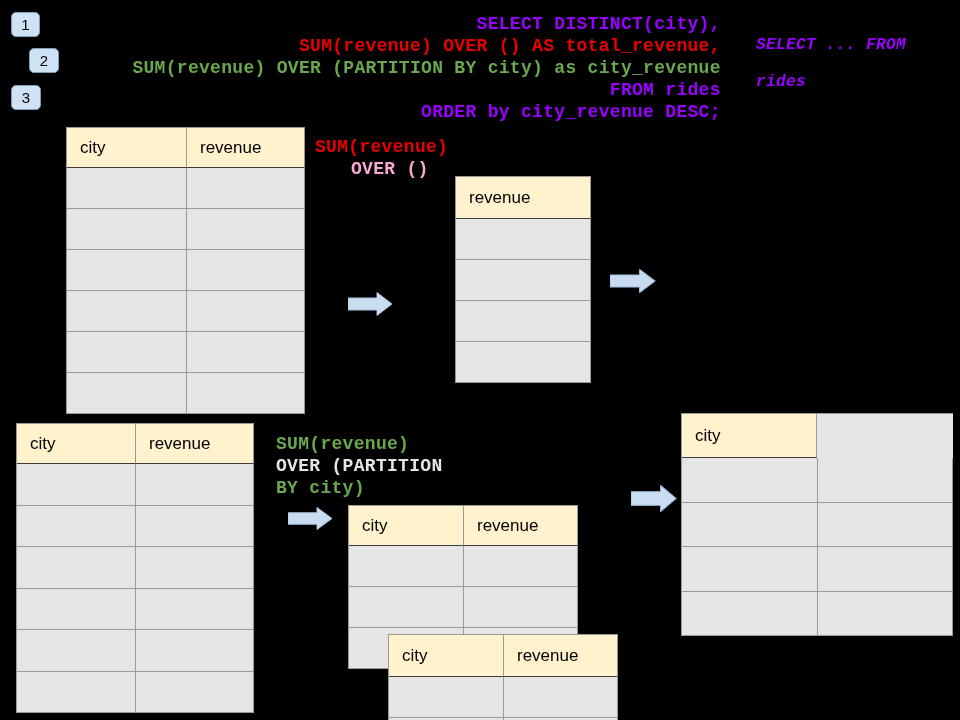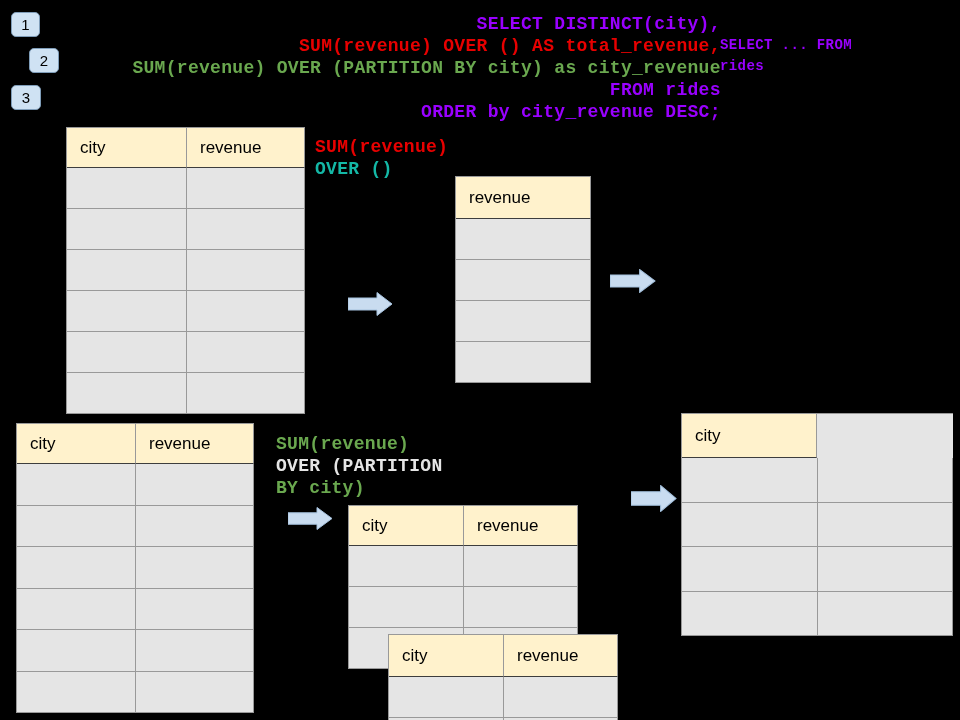--- a/index.html
+++ b/index.html
@@ -15,7 +15,7 @@
   .code{position:absolute;font:bold 18px "Liberation Mono",monospace;
         letter-spacing:0.3px;line-height:22px;white-space:pre;}
   .main-code{left:88px;top:13px;text-align:right;}
-  .side-note{left:720px;top:35px;font-size:14px;letter-spacing:0.4px;line-height:21px;}
+  .side-note{left:756px;top:35px;font-size:16px;letter-spacing:0.4px;line-height:21px;font-style:italic;}
   .label-red{left:315px;top:136px;}
   .label-green{left:276px;top:433px;}
 

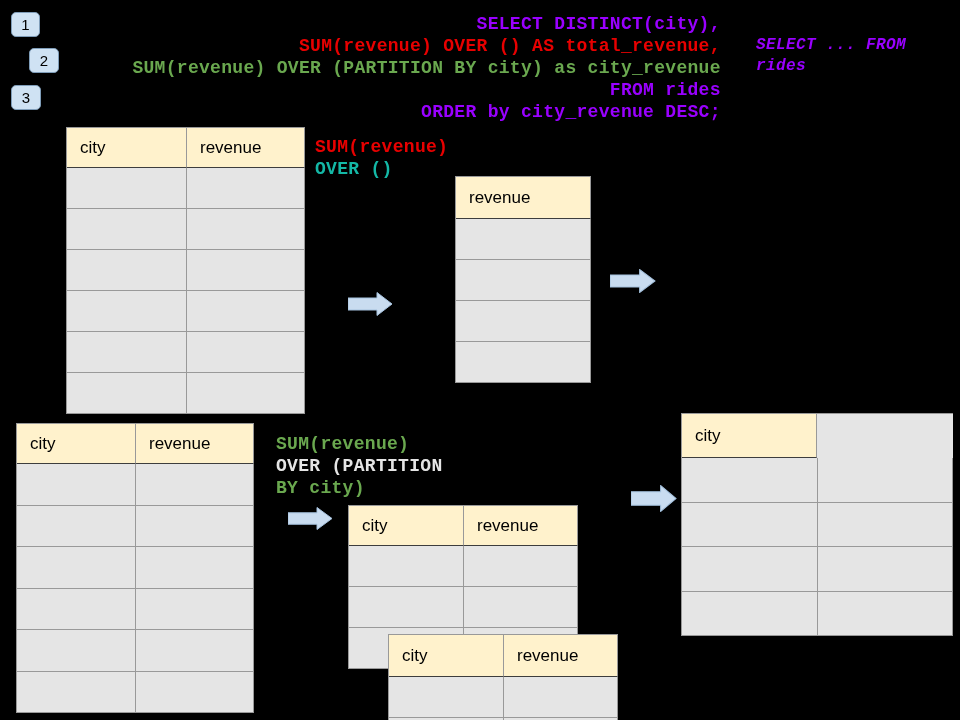--- a/index.html
+++ b/index.html
@@ -68,7 +68,7 @@
   </div>
 
   <div class="code main-code"><div style="color: rgb(153, 0, 255);">SELECT DISTINCT(city),</div><div style="color: rgb(232, 0, 0);">    SUM(revenue) OVER () AS total_revenue,</div><div style="color: rgb(106, 168, 79);">    SUM(revenue) OVER (PARTITION BY city) as city_revenue</div><div style="color: rgb(153, 0, 255);">  FROM rides</div><div style="color: rgb(153, 0, 255);">  ORDER by city_revenue DESC;</div></div>
-  <div class="code side-note"><div style="color: rgb(153, 0, 255);">SELECT ... FROM</div><div style="color: rgb(153, 0, 255);">rides</div></div>
+  <div class="code side-note"><div style="color: rgb(153, 0, 255);">SELECT ... FROM</div><div style="color: rgb(153, 0, 255); margin-top: 16px;">rides</div></div>
 
   <div class="code label-red"><div style="color: rgb(232, 0, 0);">SUM(revenue)</div><div style="color: #14b8a6;">OVER ()</div></div>
   <div class="code label-green"><div style="color: rgb(106, 168, 79);">SUM(revenue)</div><div style="color: #e5e5e5;">OVER (PARTITION</div><div style="color: rgb(106, 168, 79);">BY city)</div></div>

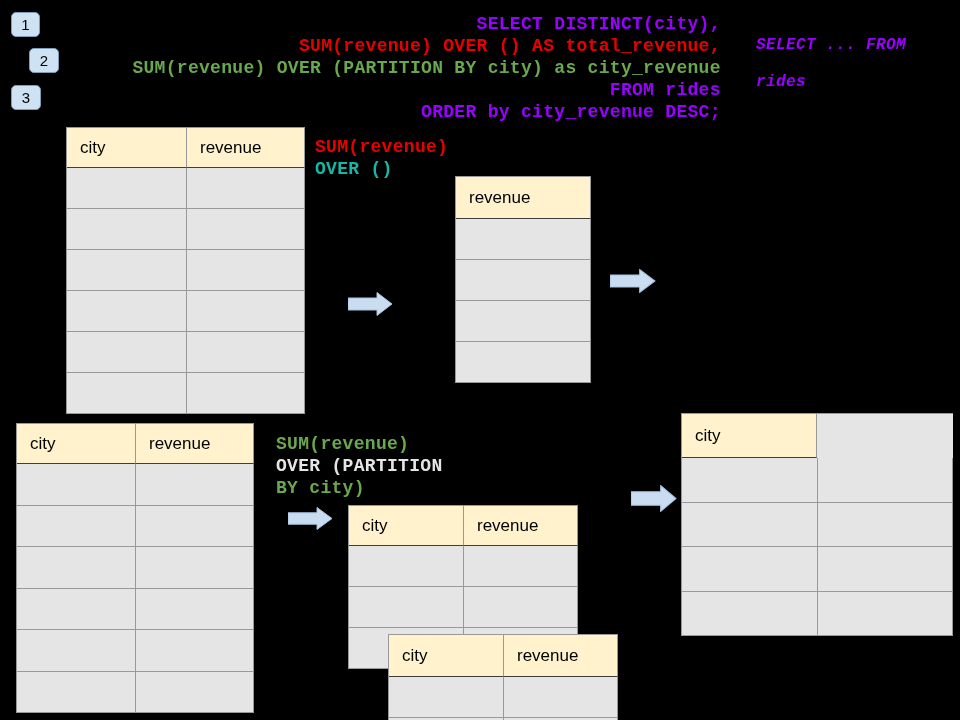--- a/index.html
+++ b/index.html
@@ -70,7 +70,7 @@
   <div class="code main-code"><div style="color: rgb(153, 0, 255);">SELECT DISTINCT(city),</div><div style="color: rgb(232, 0, 0);">    SUM(revenue) OVER () AS total_revenue,</div><div style="color: rgb(106, 168, 79);">    SUM(revenue) OVER (PARTITION BY city) as city_revenue</div><div style="color: rgb(153, 0, 255);">  FROM rides</div><div style="color: rgb(153, 0, 255);">  ORDER by city_revenue DESC;</div></div>
   <div class="code side-note"><div style="color: rgb(153, 0, 255);">SELECT ... FROM</div><div style="color: rgb(153, 0, 255); margin-top: 16px;">rides</div></div>
 
-  <div class="code label-red"><div style="color: rgb(232, 0, 0);">SUM(revenue)</div><div style="color: #14b8a6;">OVER ()</div></div>
+  <div class="code label-red"><div style="color: rgb(232, 0, 0);">SUM(revenue)</div><div style="color: #f9a8d4; margin-left: 36px;">OVER ()</div></div>
   <div class="code label-green"><div style="color: rgb(106, 168, 79);">SUM(revenue)</div><div style="color: #e5e5e5;">OVER (PARTITION</div><div style="color: rgb(106, 168, 79);">BY city)</div></div>
 
   <div class="tbl t-rides-top">

